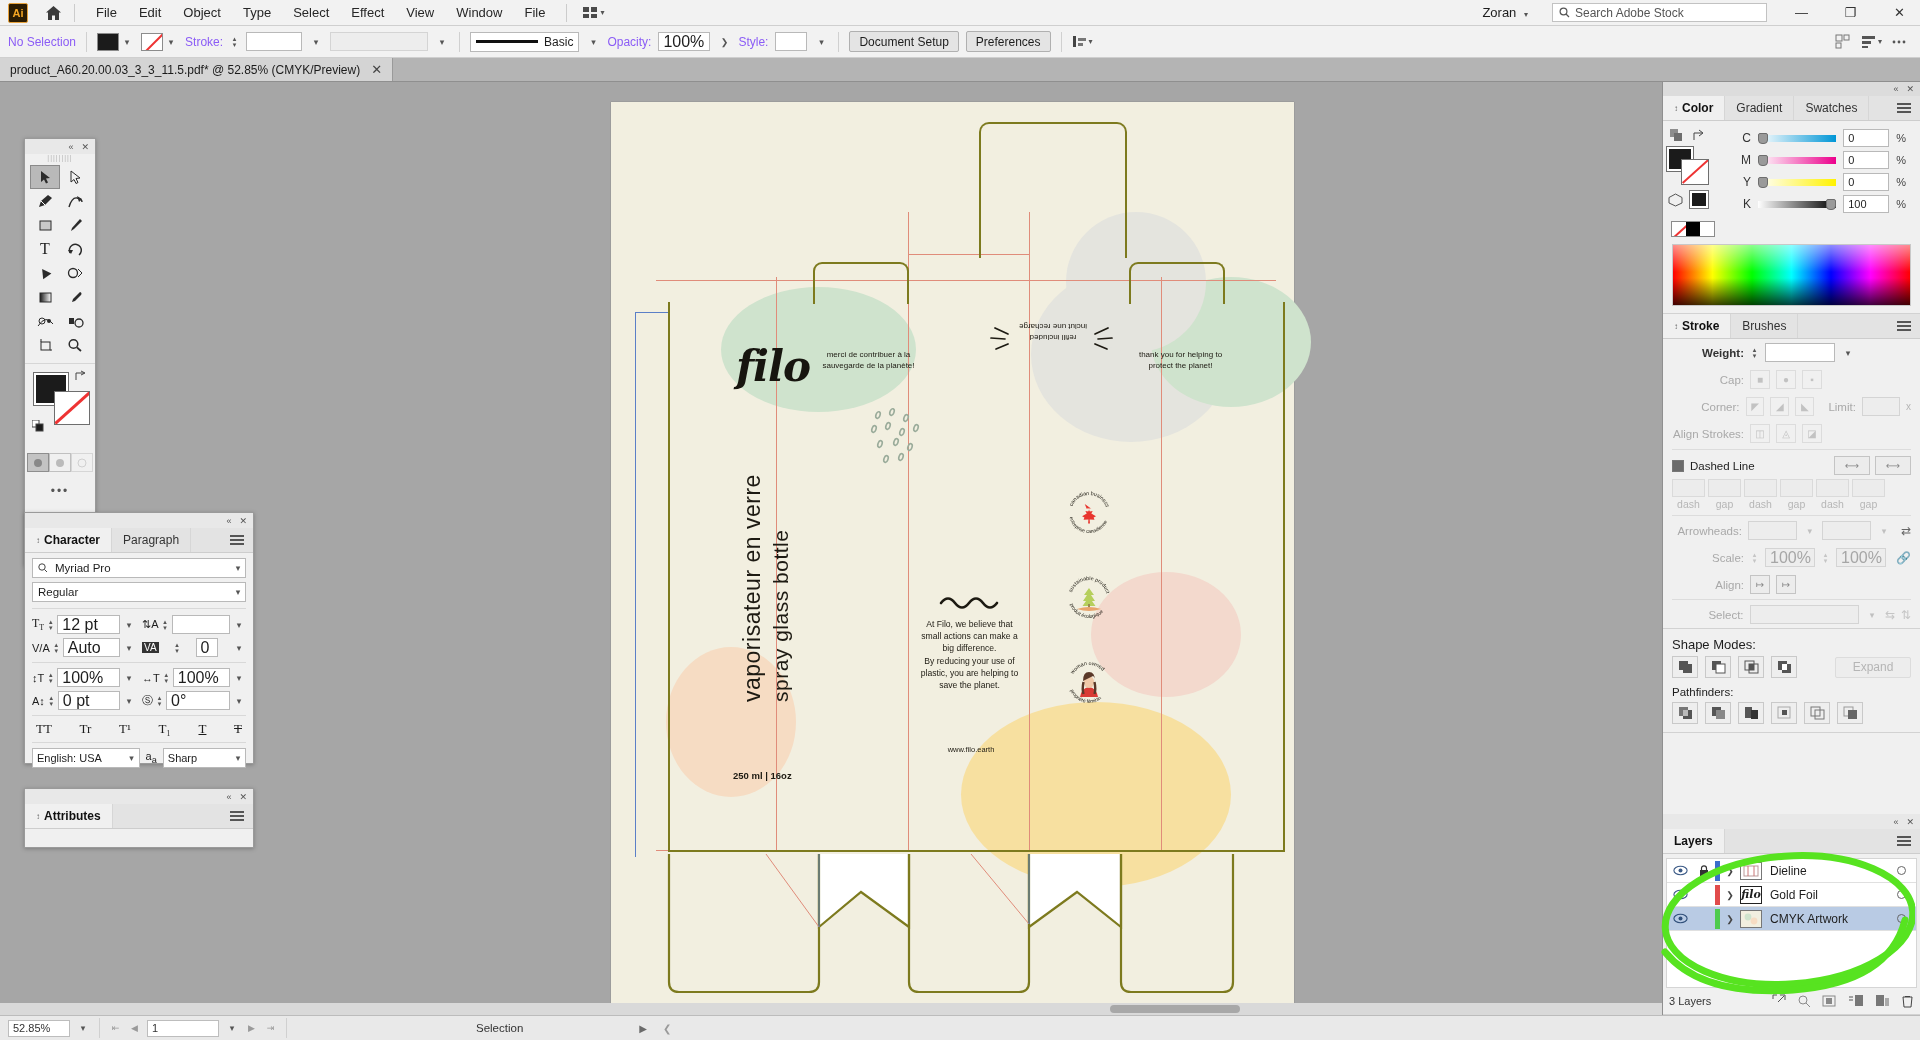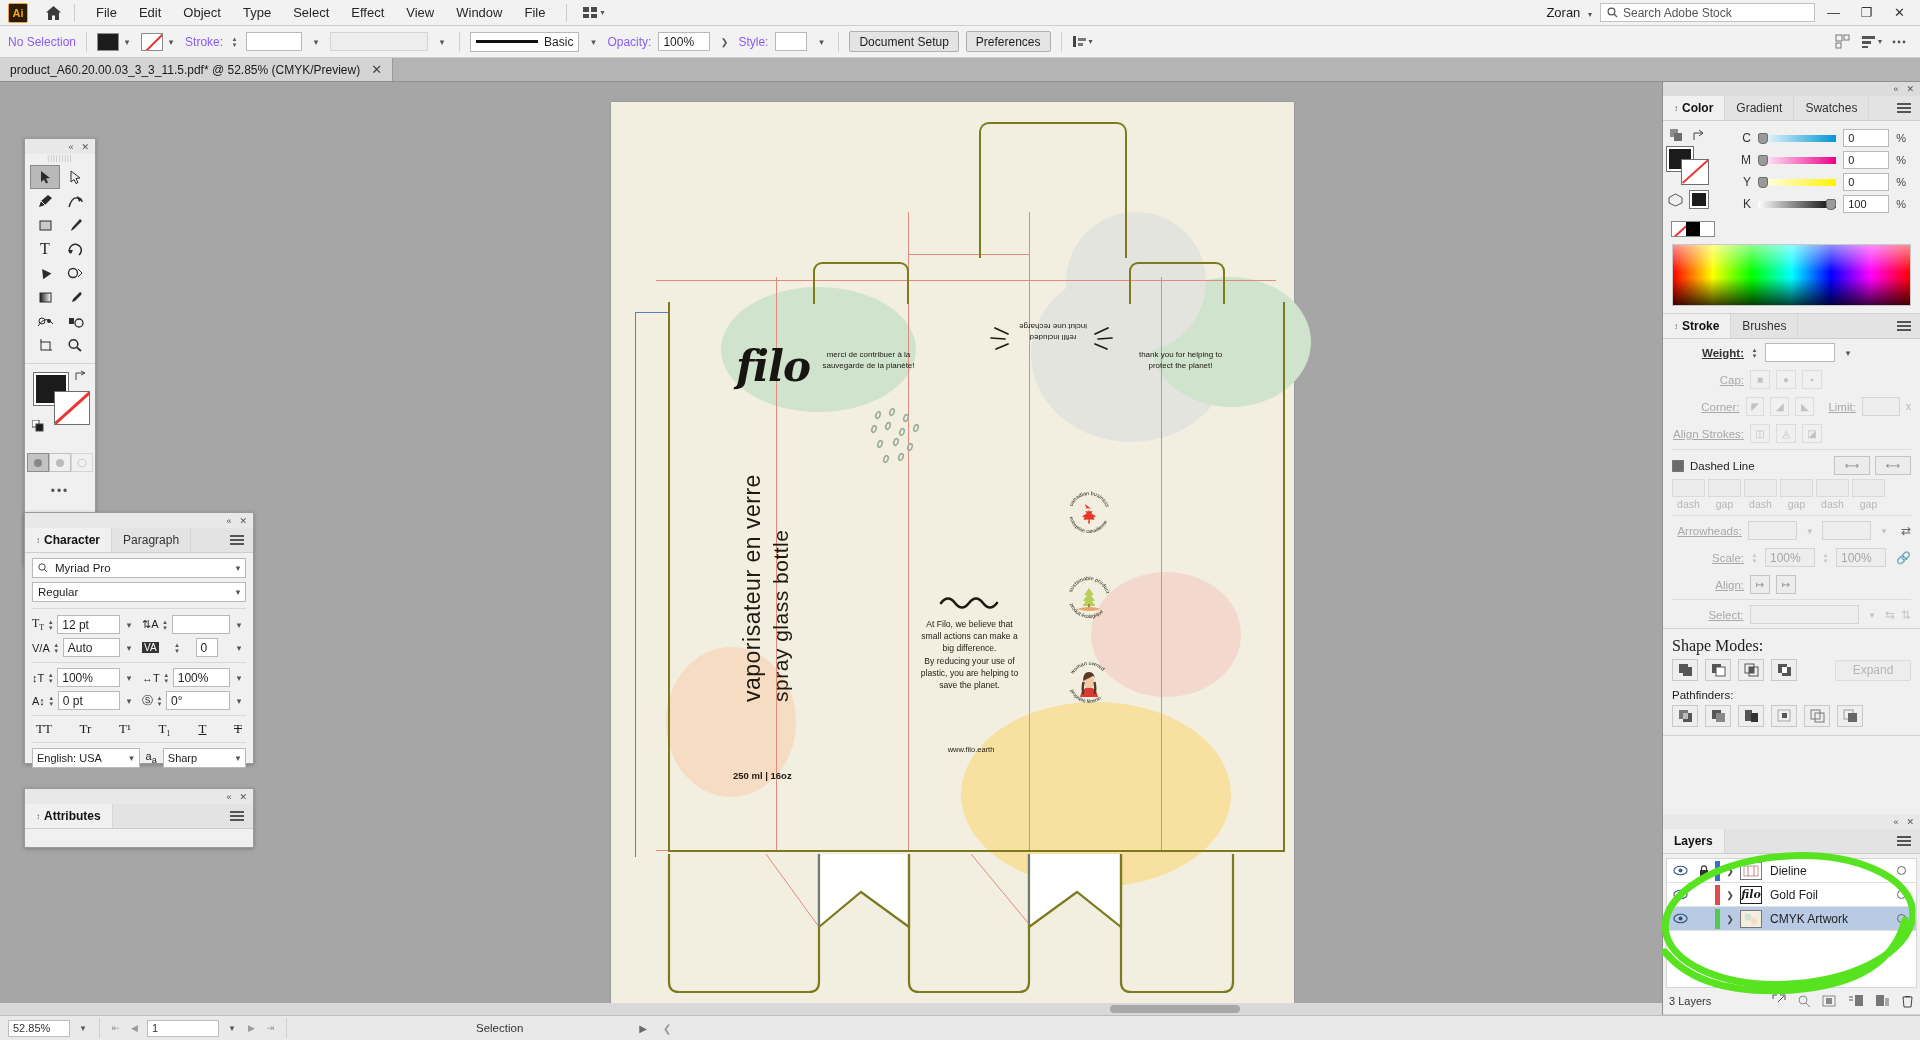--- a/index.html
+++ b/index.html
@@ -19,7 +19,7 @@
   .home-icon { margin-left:14px; width:22px; display:flex; justify-content:center; }
   .mb-sep { width:1px; height:18px; background:#ccc; margin:0 10px; }
   .menuitem { padding:4px 11px; font-size:13px; color:#262626; cursor:default; }
-  .mb-right { margin-left:auto; display:flex; align-items:center; gap:4px; padding-right:6px;}
+  .mb-right { margin-left:auto; display:flex; align-items:center; gap:20px; padding-right:6px;}
   .arrange-btn { display:flex; align-items:center; gap:3px; padding:3px 6px; }
   .sqgrid { width:14px; height:11px; display:grid; grid-template-columns:6px 6px; gap:2px;}
   .sqgrid i { background:#4a4a4a; display:block;}

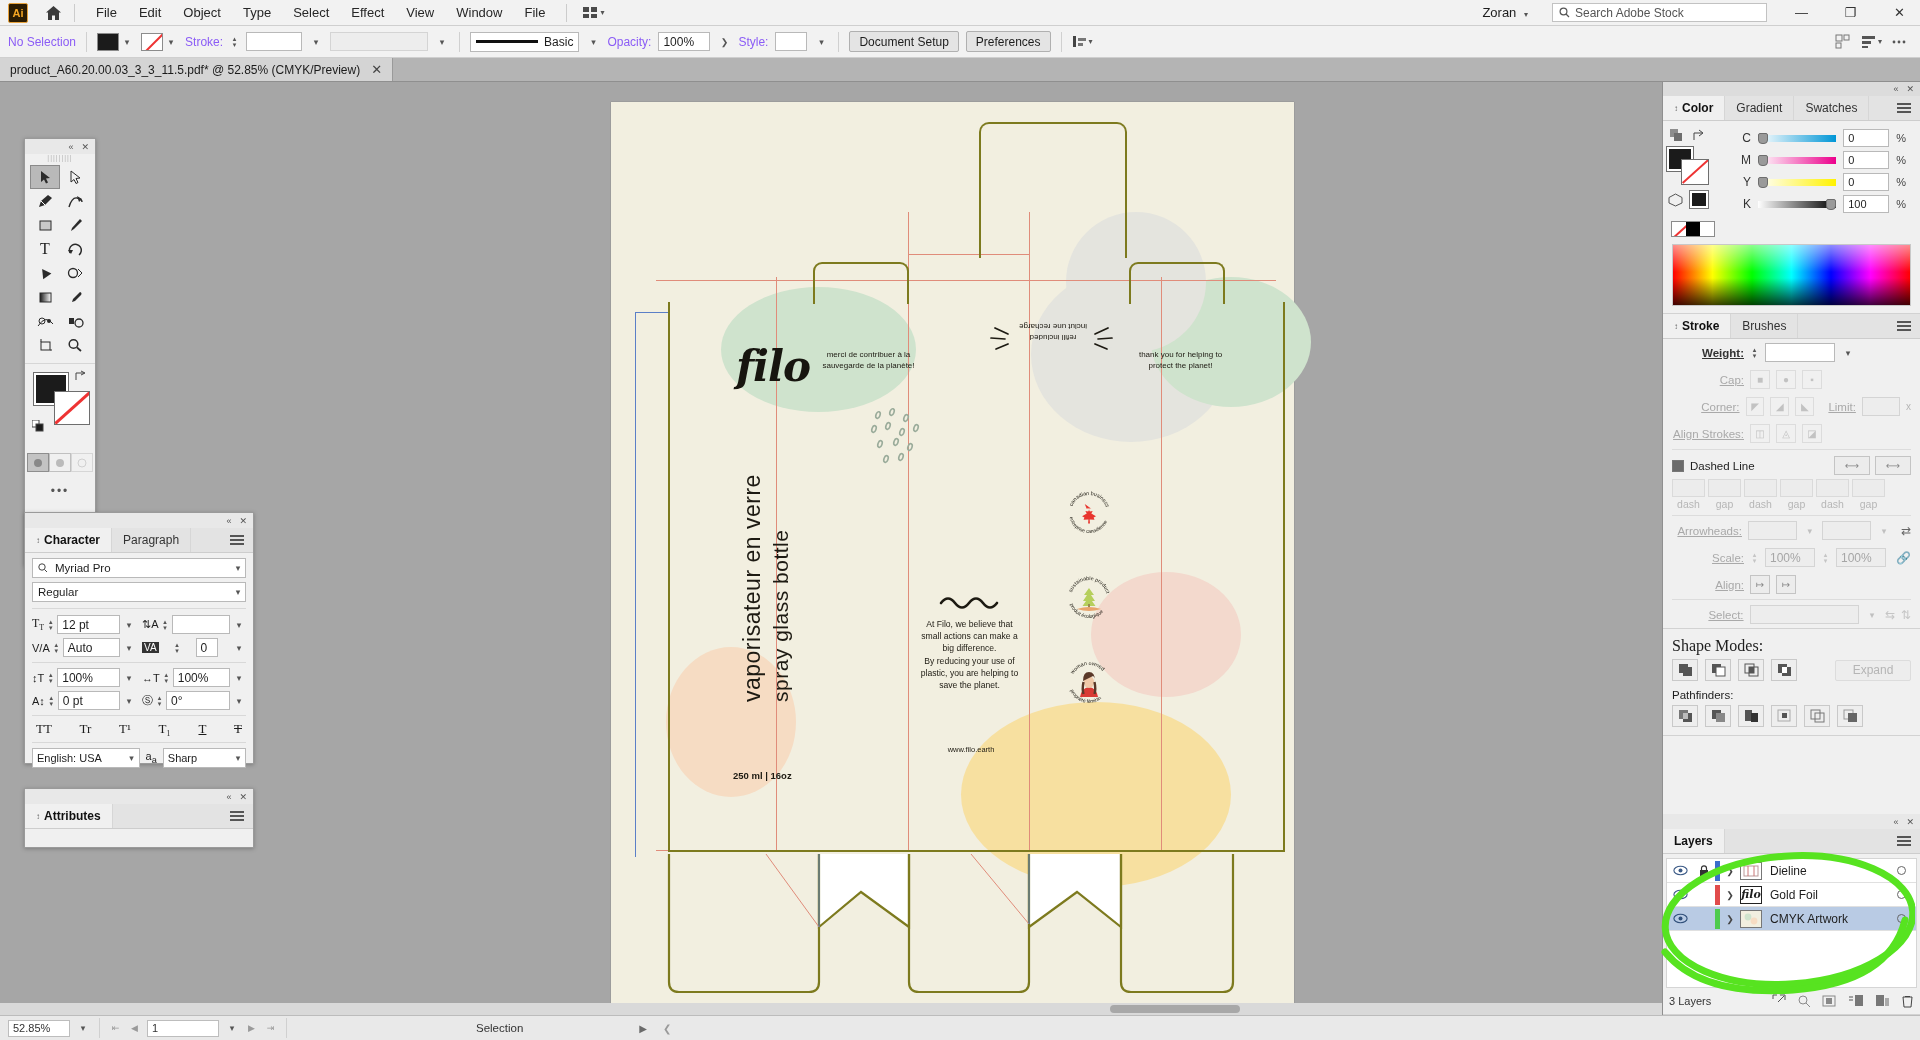--- a/index.html
+++ b/index.html
@@ -44,7 +44,7 @@
     font-size:9px; color:#555; }
   .stepper { width:9px; display:flex; flex-direction:column; align-items:center; line-height:6px;
     font-size:7px; color:#555;}
-  .field { height:19px; border:1px solid #b9b9b9; background:#fff; font-size:12px;
+  .field { height:19px; border:1px solid #b9b9b9; background:#fff; font-size:16px;
     padding:0 4px; display:flex; align-items:center; }
   .field.dis { background:#ededed; border-color:#d4d4d4; color:#a6a6a6;}
   .cb-sep { width:1px; height:20px; background:#d0d0d0; margin:0 3px;}

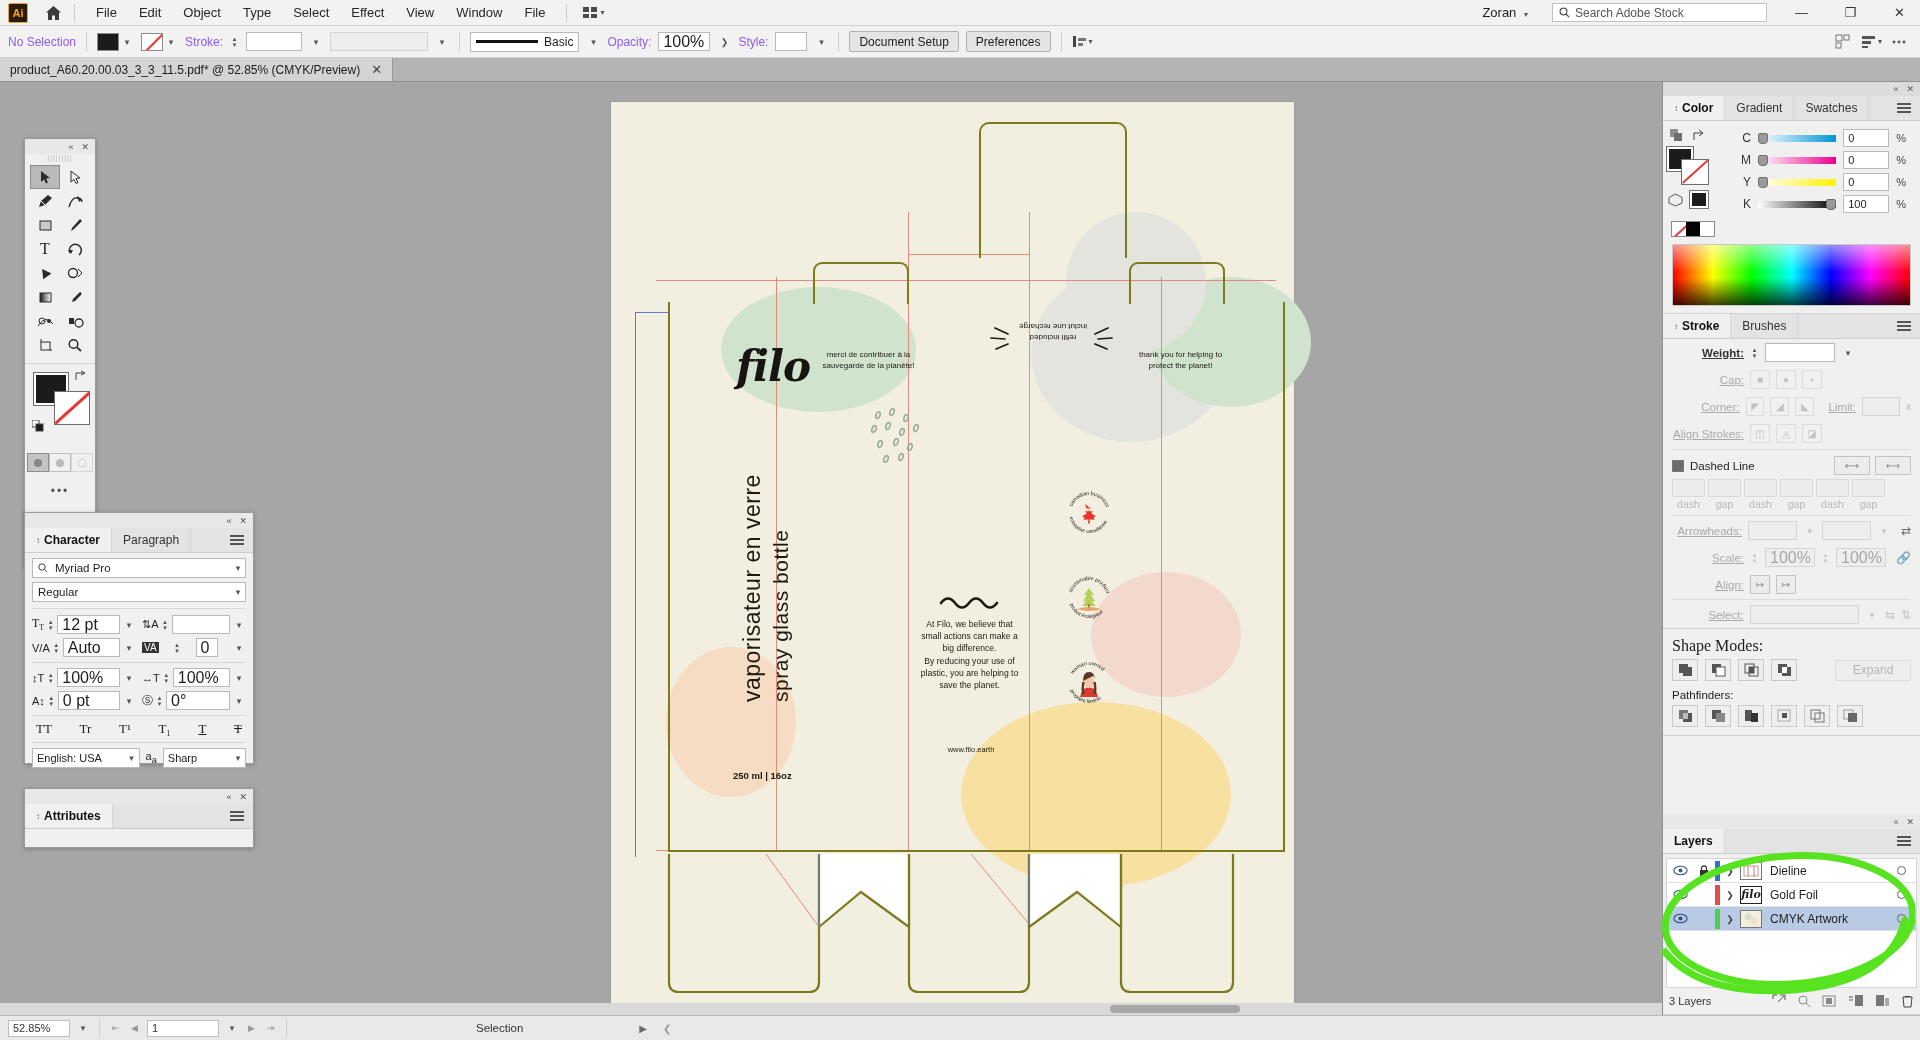--- a/index.html
+++ b/index.html
@@ -102,7 +102,7 @@
     background:linear-gradient(to bottom, rgba(255,255,255,.55), rgba(255,255,255,0) 45%, rgba(0,0,0,0) 55%, rgba(0,0,0,.75));}
 
   .prow { display:flex; align-items:center; gap:6px; padding:4px 9px; font-size:11.5px;}
-  .prow .lab { width:72px; text-align:right; color:#333;text-decoration:underline;}
+  .prow .lab { width:72px; text-align:right; color:#333;}
   .prow .lab.dis { color:#a9a9a9;}
   .iconbtn { width:20px; height:19px; border:1px solid #c4c4c4; background:#ececec;
      display:flex; align-items:center; justify-content:center; font-size:10px; color:#888;}

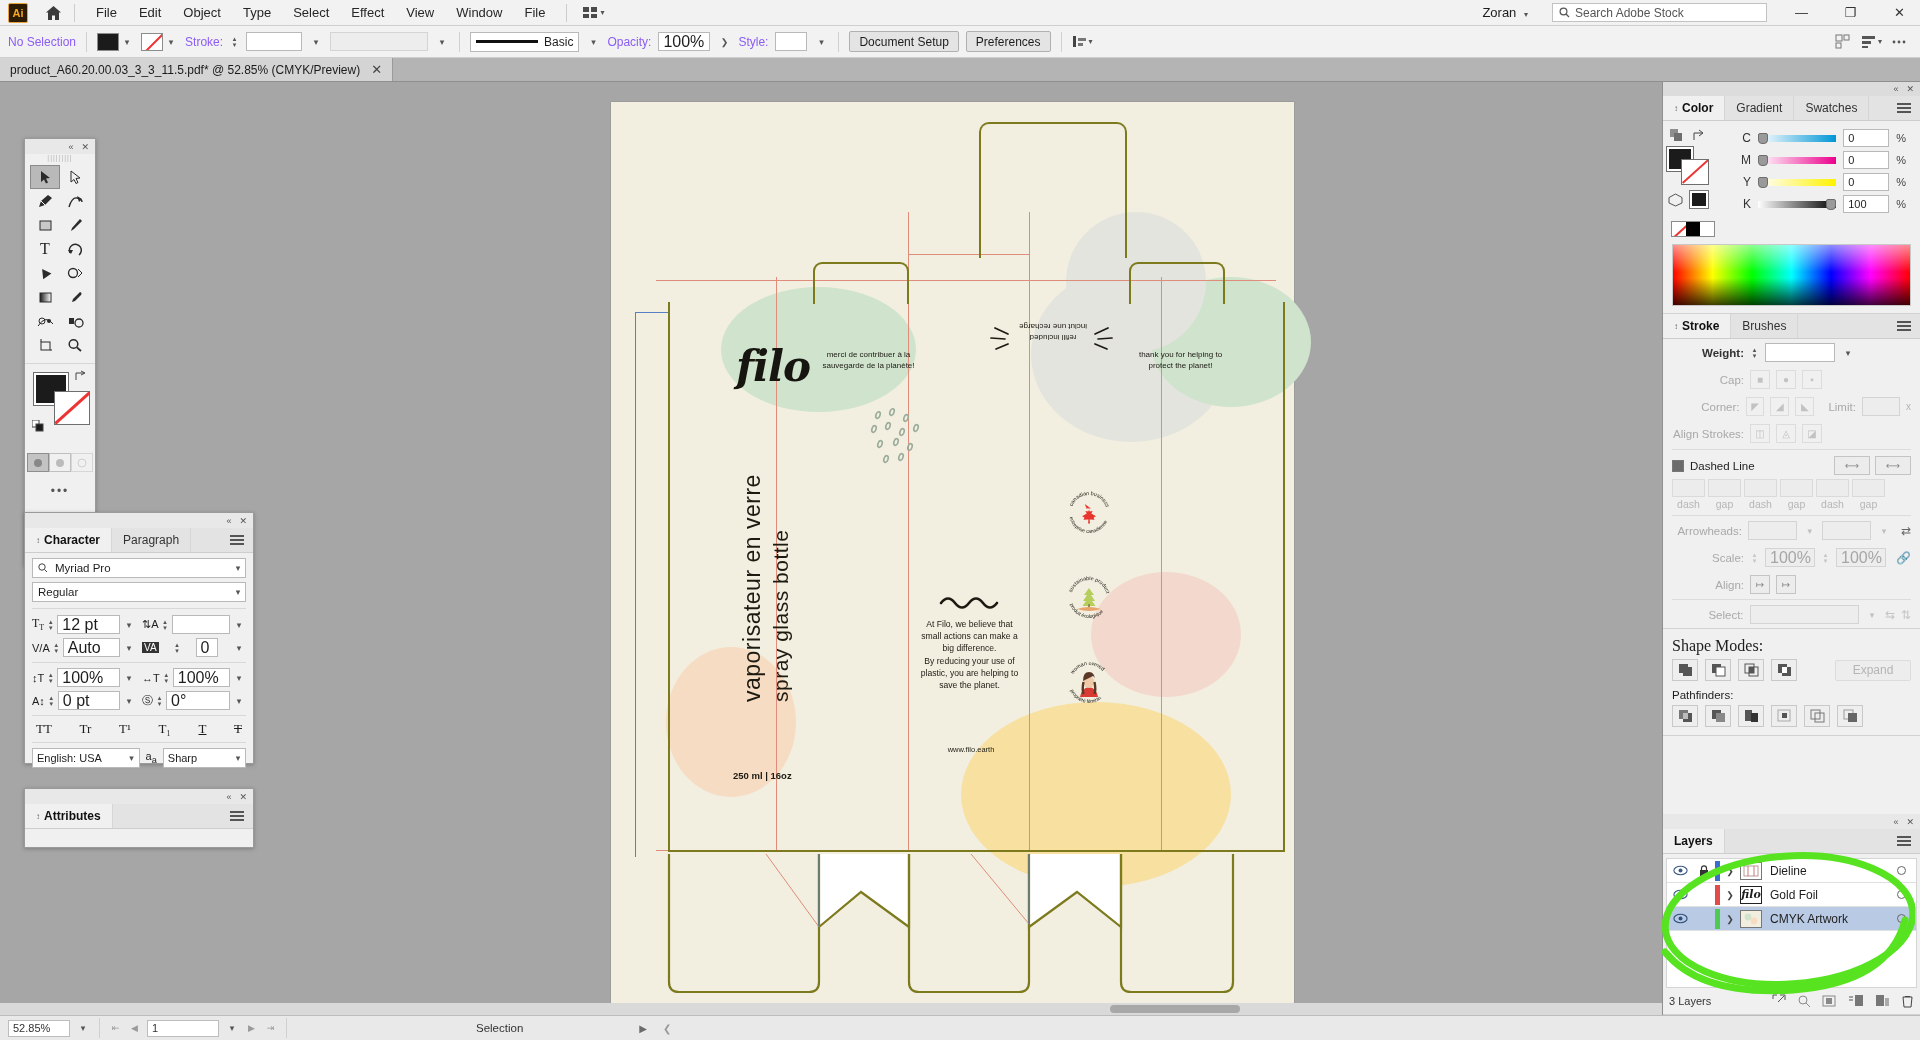--- a/index.html
+++ b/index.html
@@ -894,7 +894,7 @@
   </div>
 
   <div class="panel" style="padding-bottom:6px;">
-    <div style="padding:8px 9px 2px 9px;font-size:16px;font-weight:normal;font-family:Liberation Serif, serif;">Shape Modes:</div>
+    <div style="padding:8px 9px 2px 9px;font-size:13px;font-weight:normal;">Shape Modes:</div>
     <div style="display:flex;gap:7px;padding:2px 9px;align-items:center;">
       <div class="pfbtn">
         <svg width="15" height="14" viewBox="0 0 15 14">

